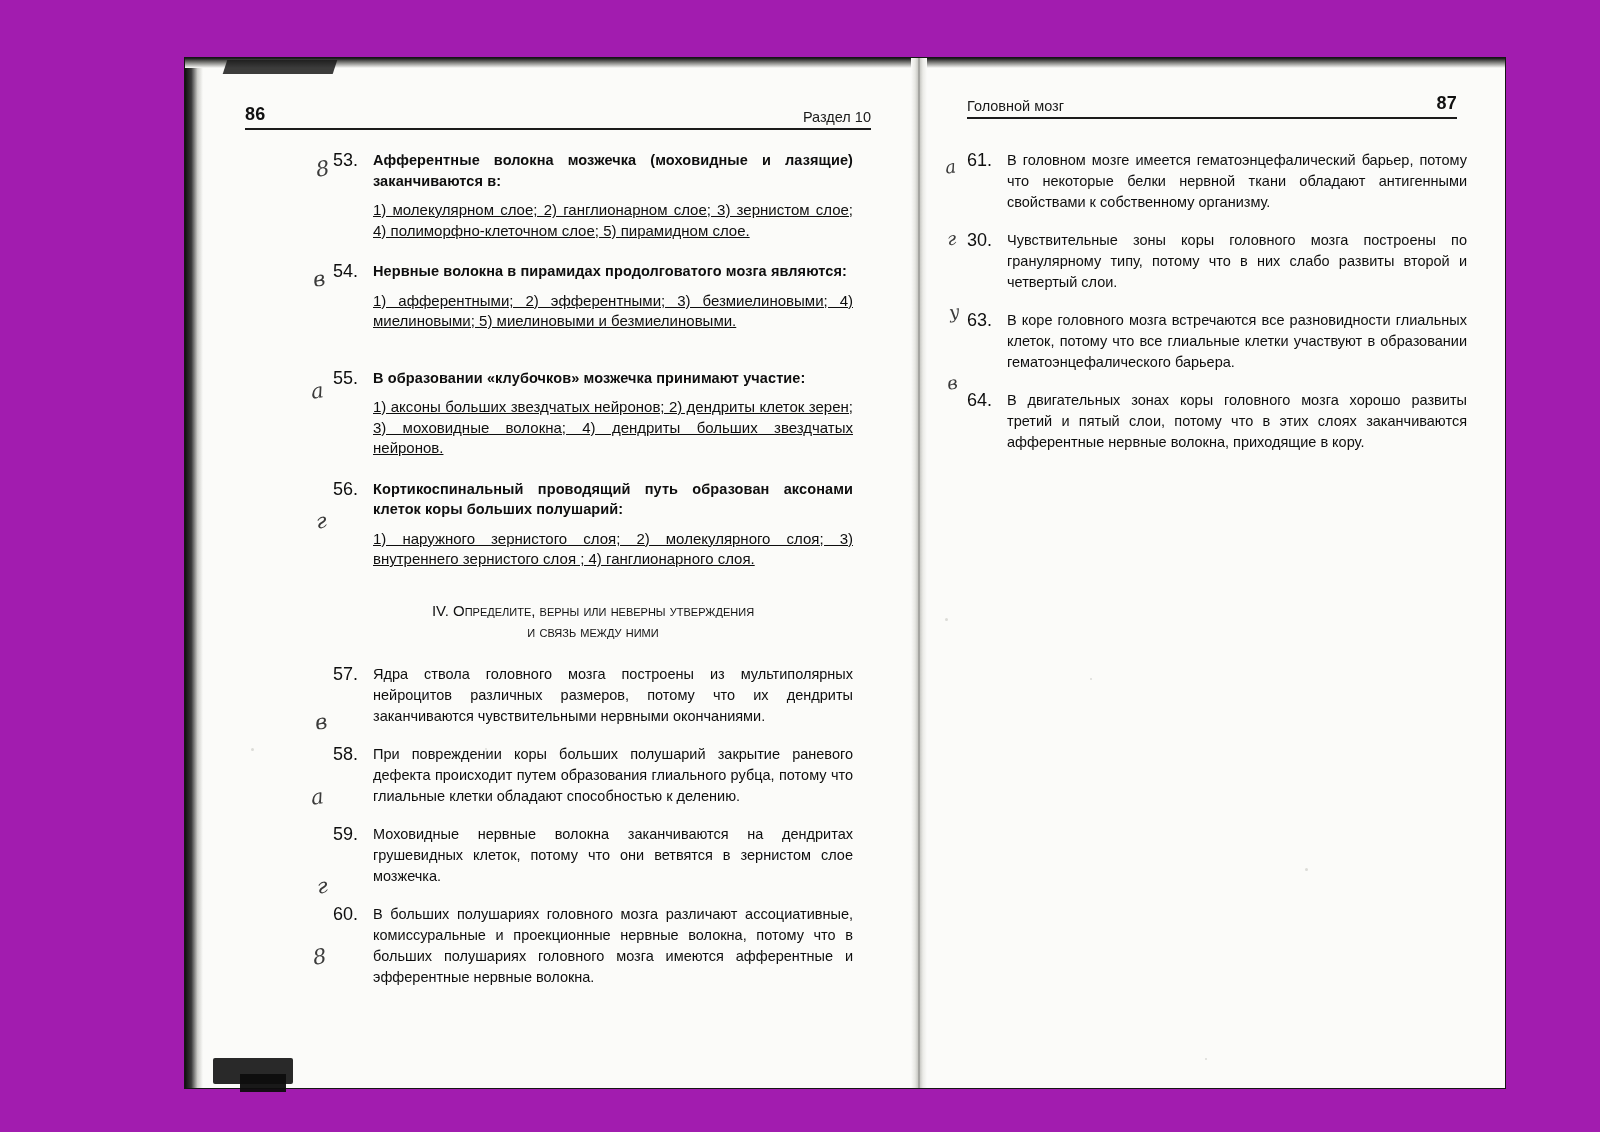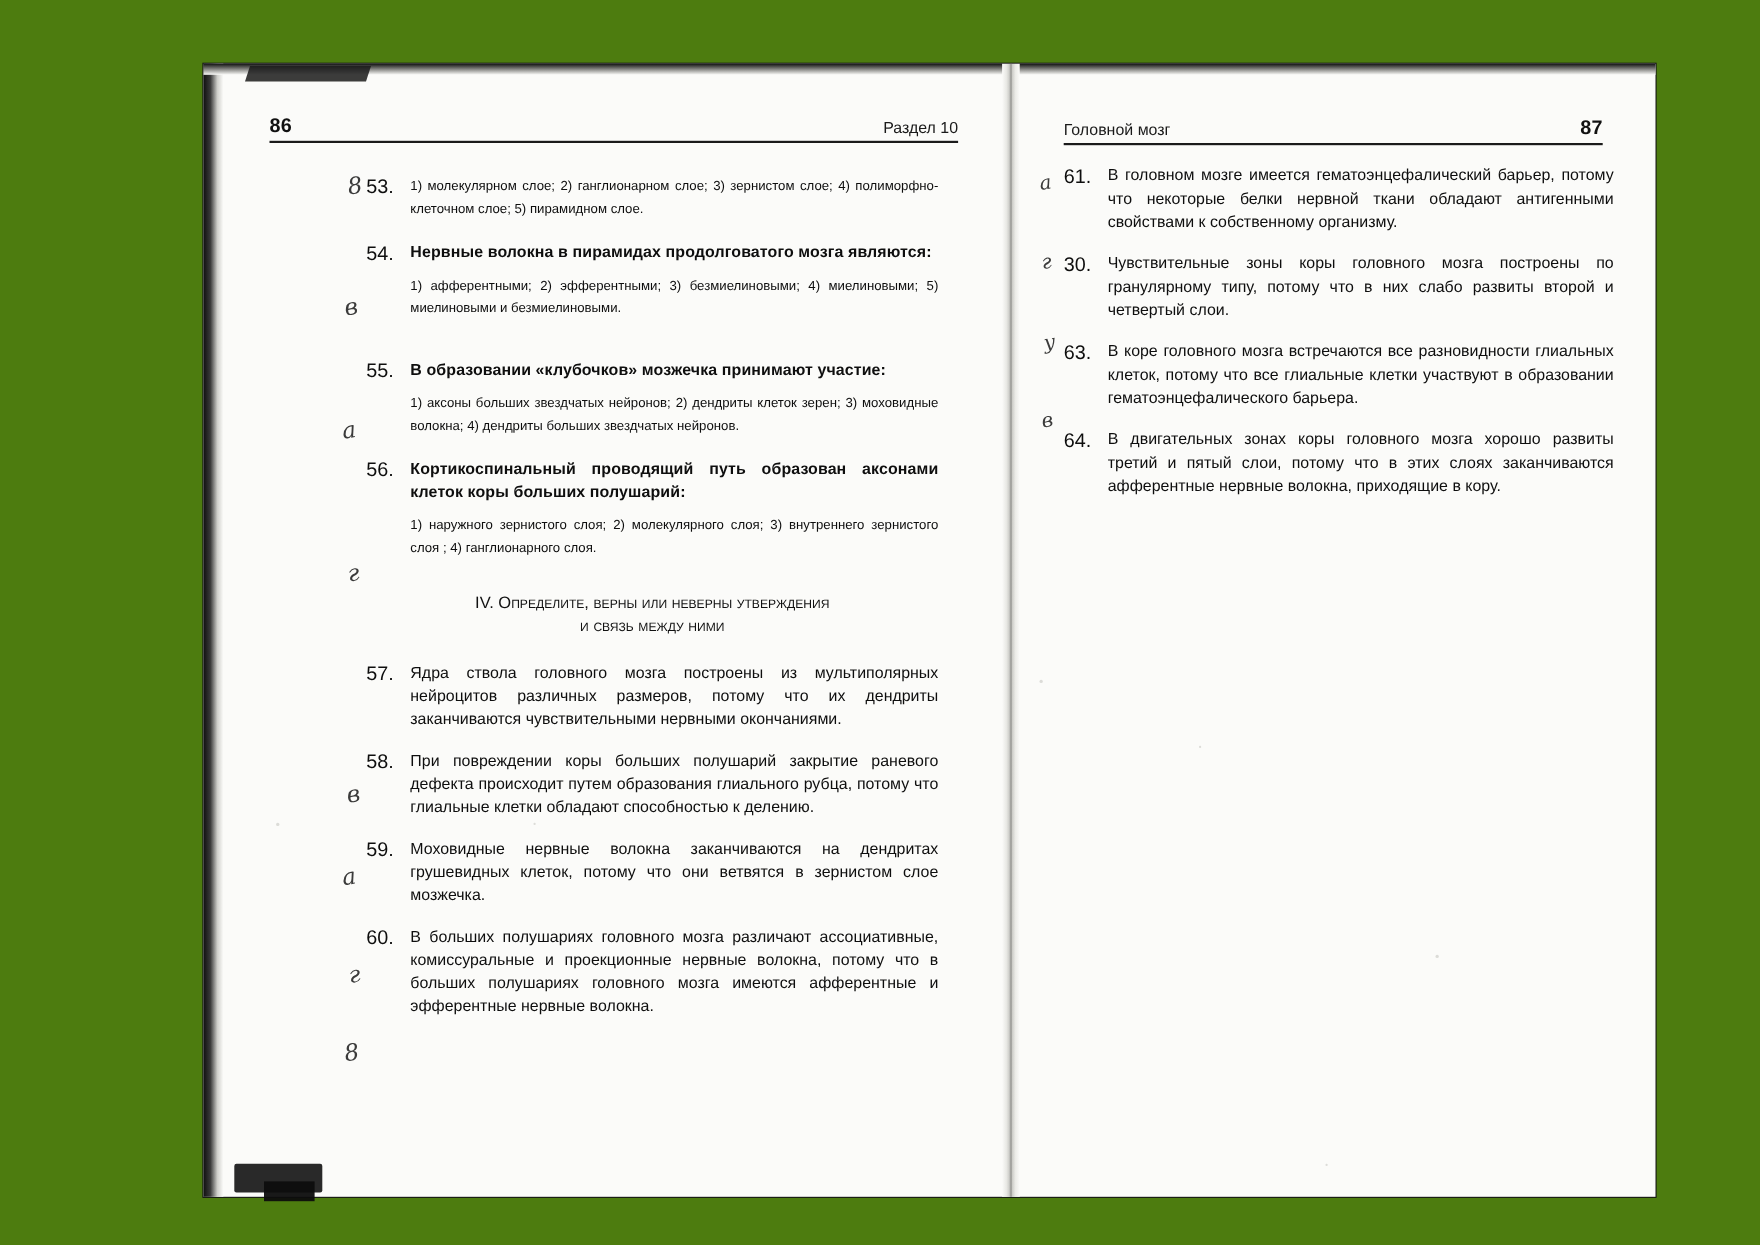--- a/index.html
+++ b/index.html
@@ -11,7 +11,7 @@
     position: relative;
     width: 1600px;
     height: 1132px;
-    background: #4d7c0f;
+    background: #a21caf;
     overflow: hidden;
     font-family: "Liberation Sans", sans-serif;
   }

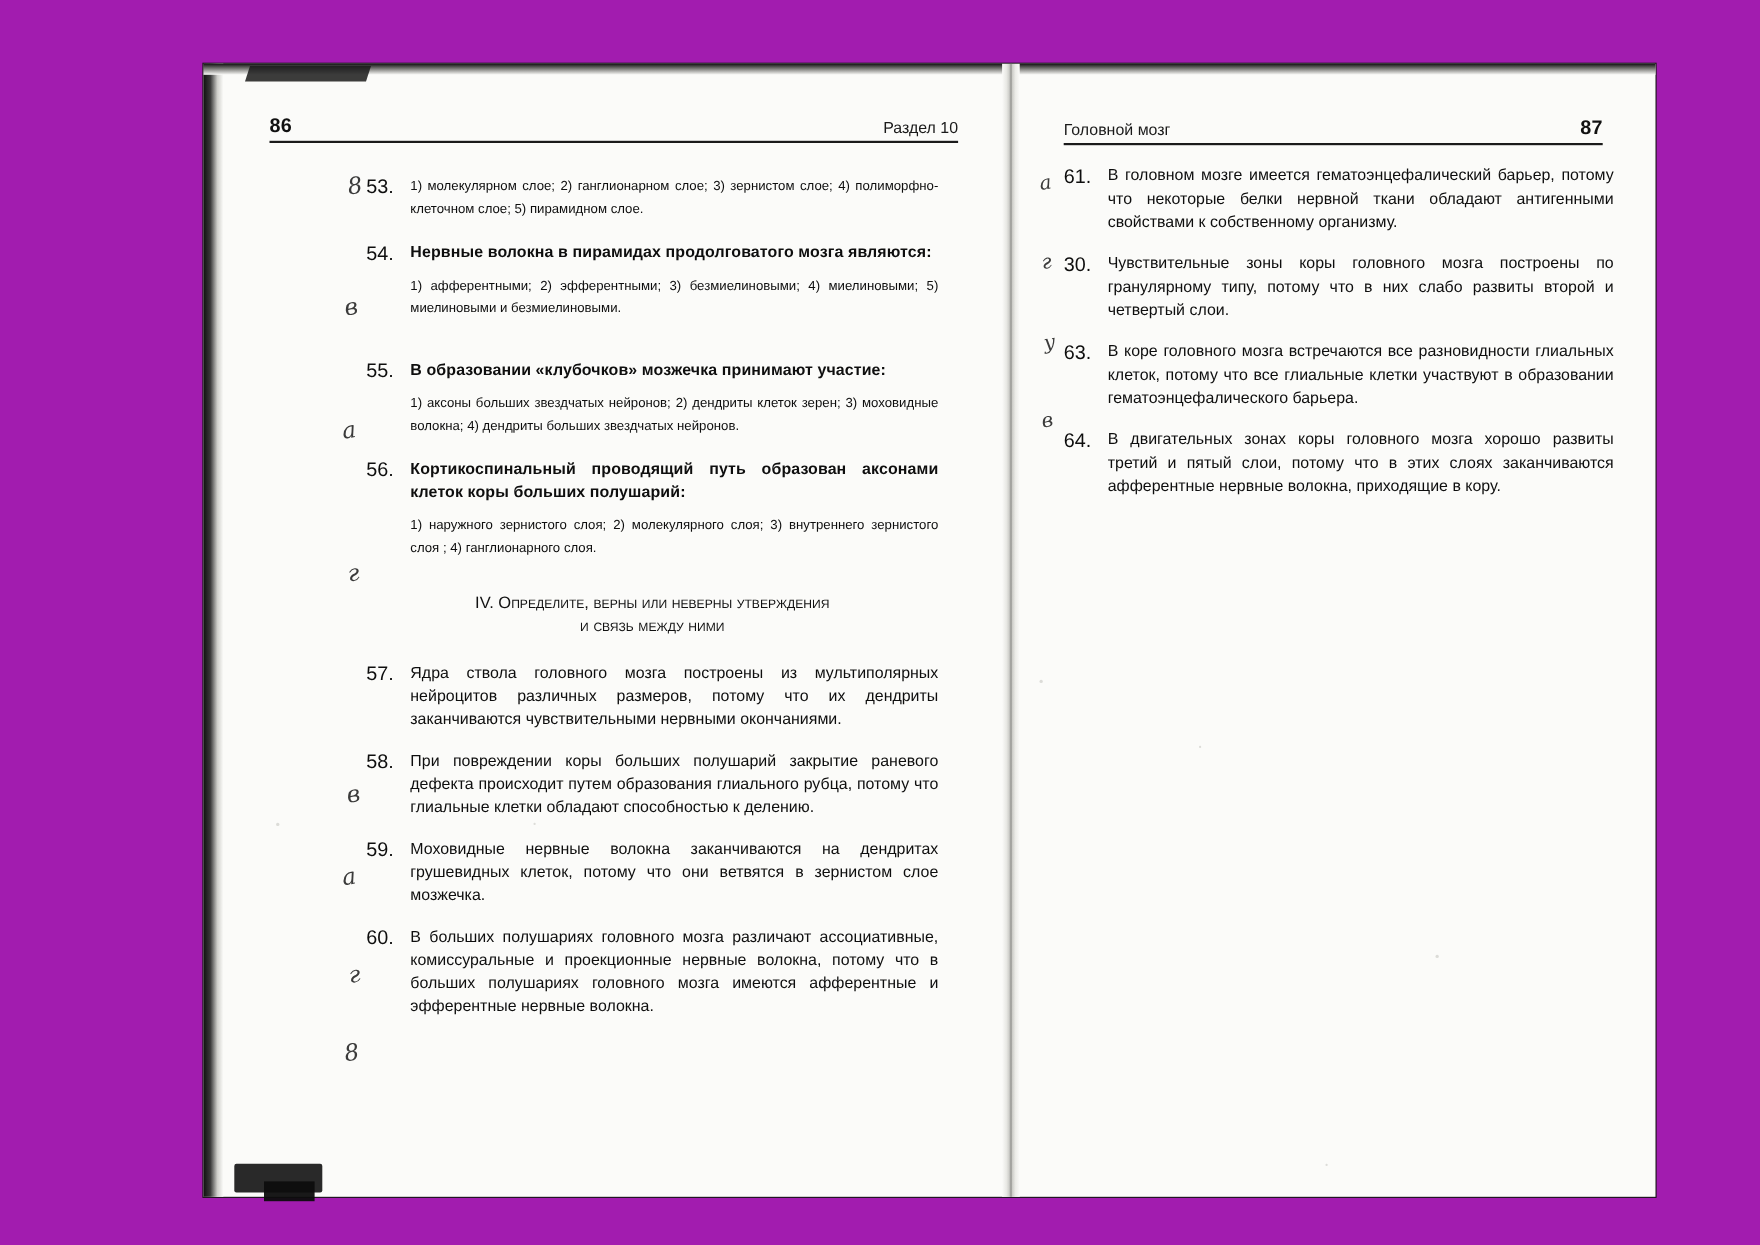--- a/index.html
+++ b/index.html
@@ -308,7 +308,7 @@
 
     <div class="sheet right">
 
-      <div class="page-head" style="left:40px; right:48px; top:48px;">
+      <div class="page-head" style="left:40px; right:48px; top:35px;">
         <span class="runhead">Головной мозг</span>
         <span class="folio">87</span>
         <div class="hr"></div>

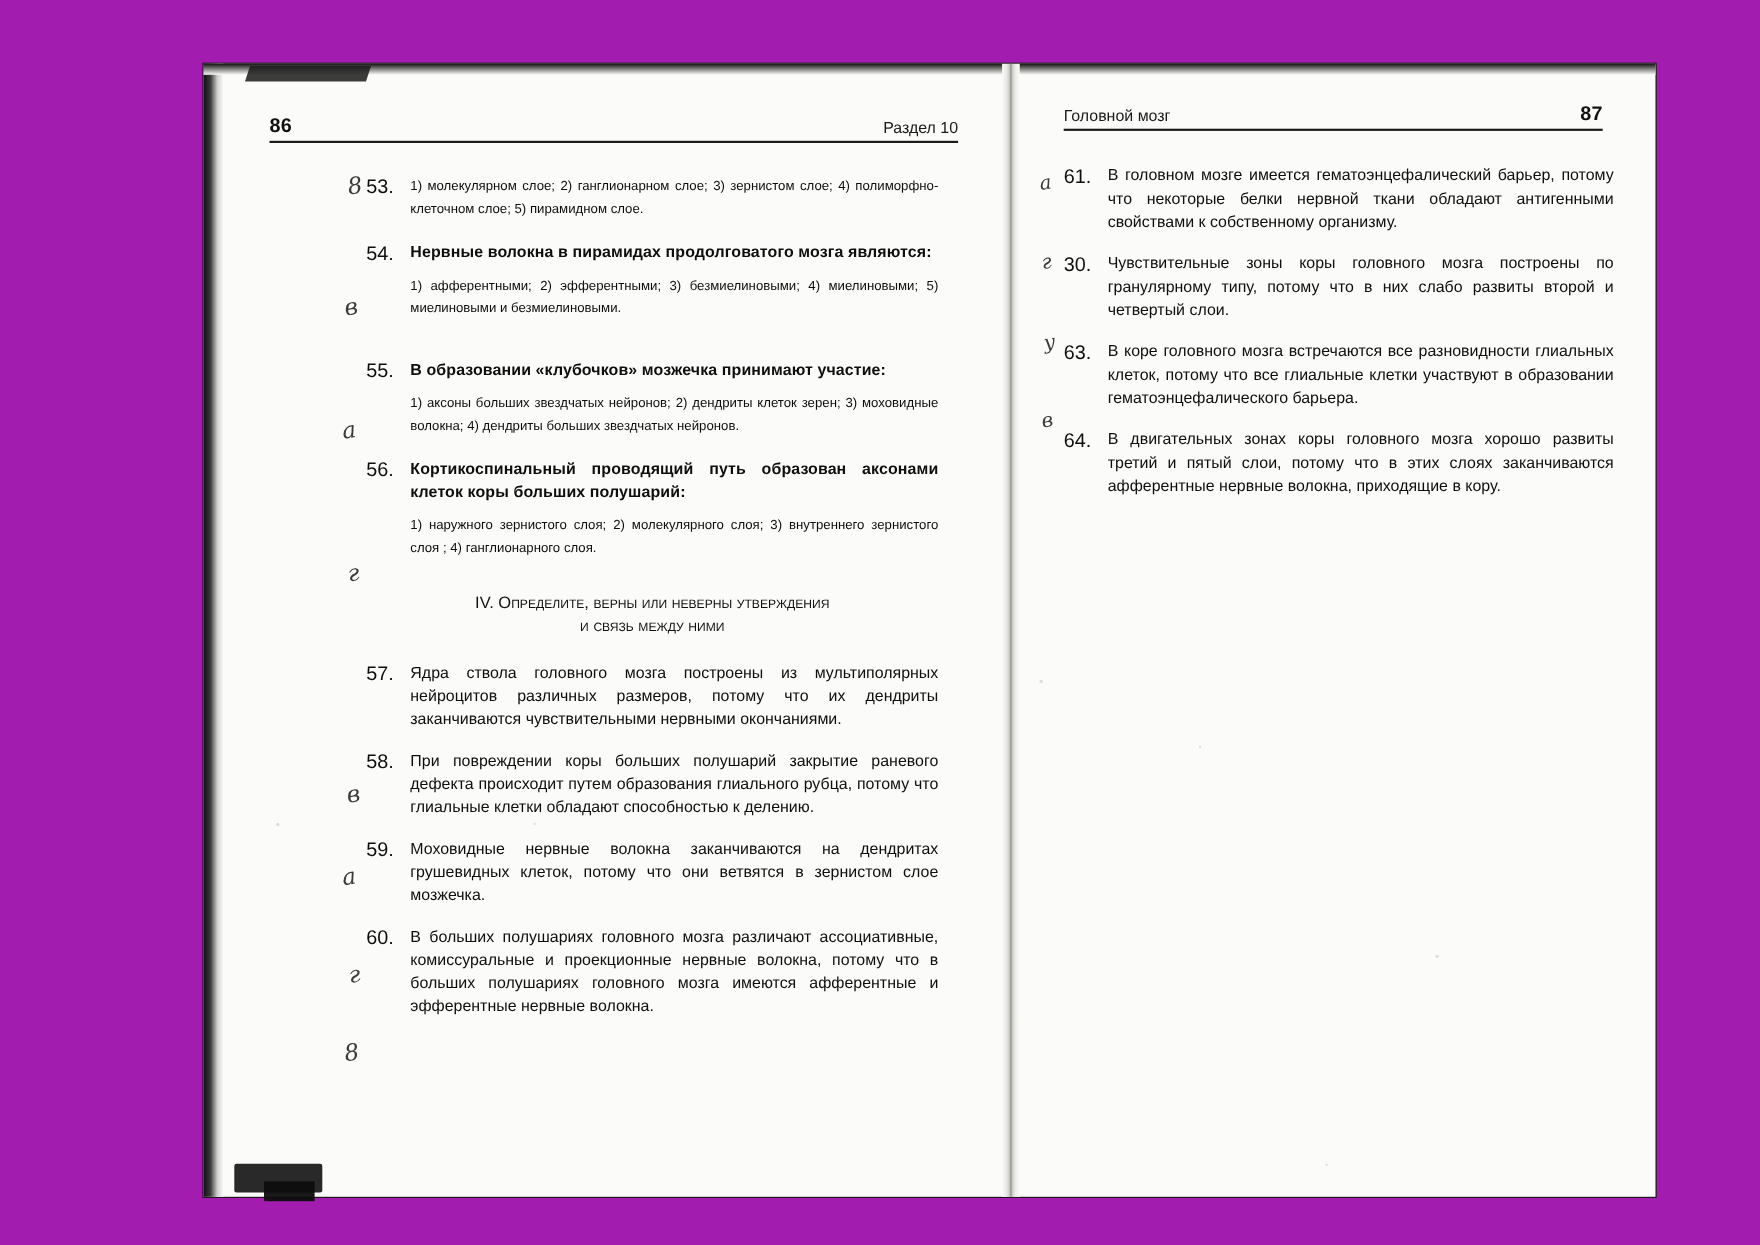--- a/index.html
+++ b/index.html
@@ -233,6 +233,7 @@
         <div class="qitem">
           <div class="qnum">53.</div>
           <div class="qbody">
+            <div class="stem">Афферентные волокна мозжечка (моховидные и лазящие) заканчиваются в:</div>
             <div class="opts">1) молекулярном слое; 2) ганглионарном слое; 3) зернистом слое; 4) полиморфно-клеточном слое; 5) пирамидном слое.</div>
           </div>
         </div>

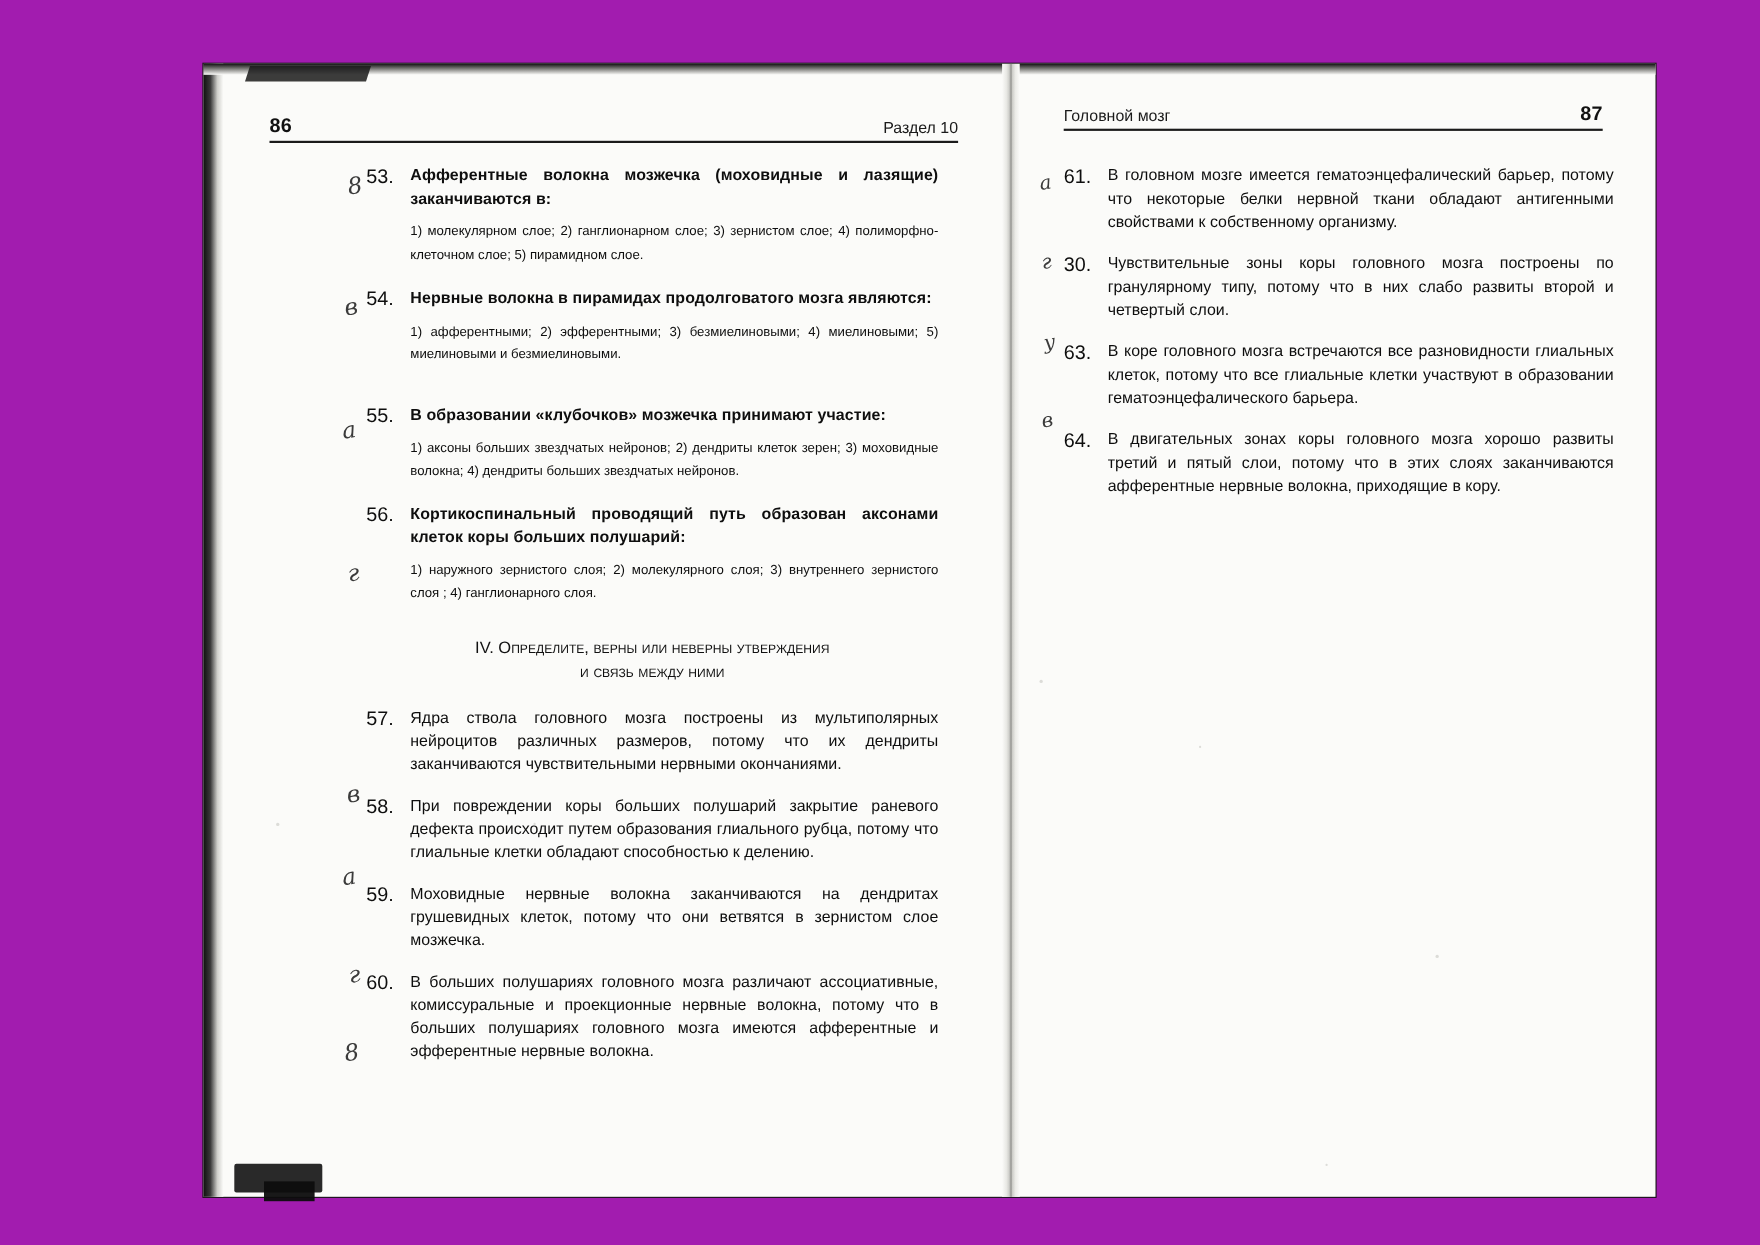--- a/index.html
+++ b/index.html
@@ -158,10 +158,11 @@
     letter-spacing: .1px;
   }
   .opts {
-    font-size: 12px;
+    font-size: 15px;
     line-height: 20.5px;
     text-align: justify;
     margin-top: 9px;
+    text-decoration: underline;
   }
   .plain {
     font-size: 14.5px;

